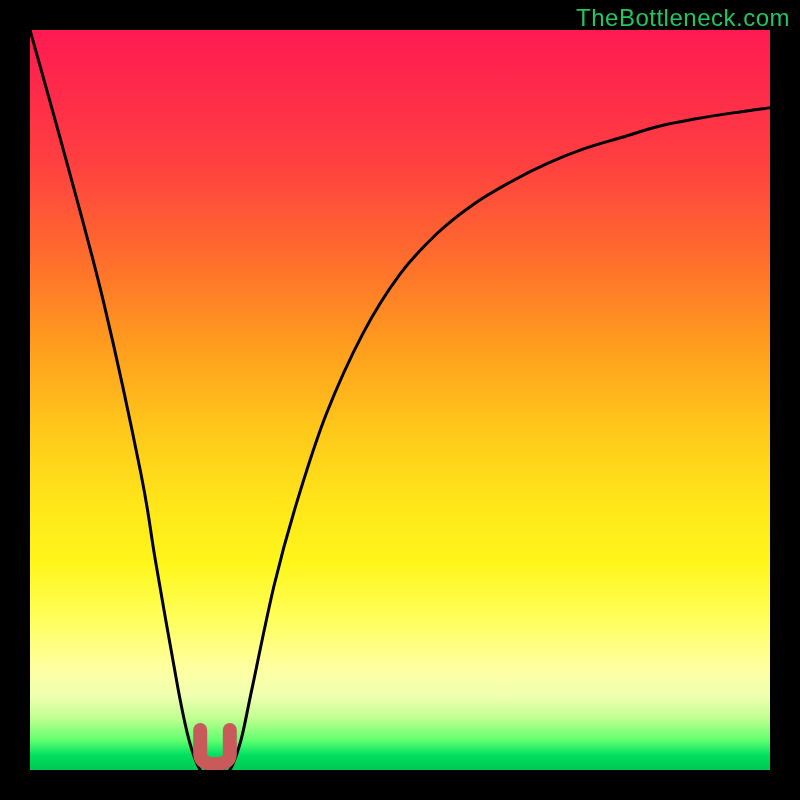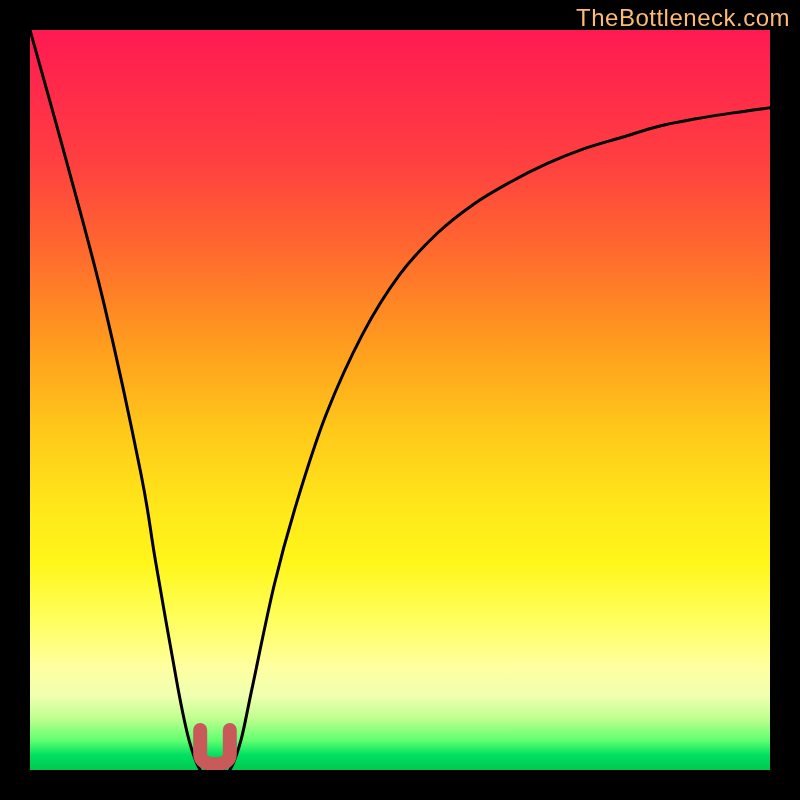--- a/index.html
+++ b/index.html
@@ -48,7 +48,7 @@
     position: absolute;
     top: 4px;
     right: 10px;
-    color: #fdba74;
+    color: #22c55e;
     font-size: 24px;
     letter-spacing: 0.5px;
     z-index: 20;

